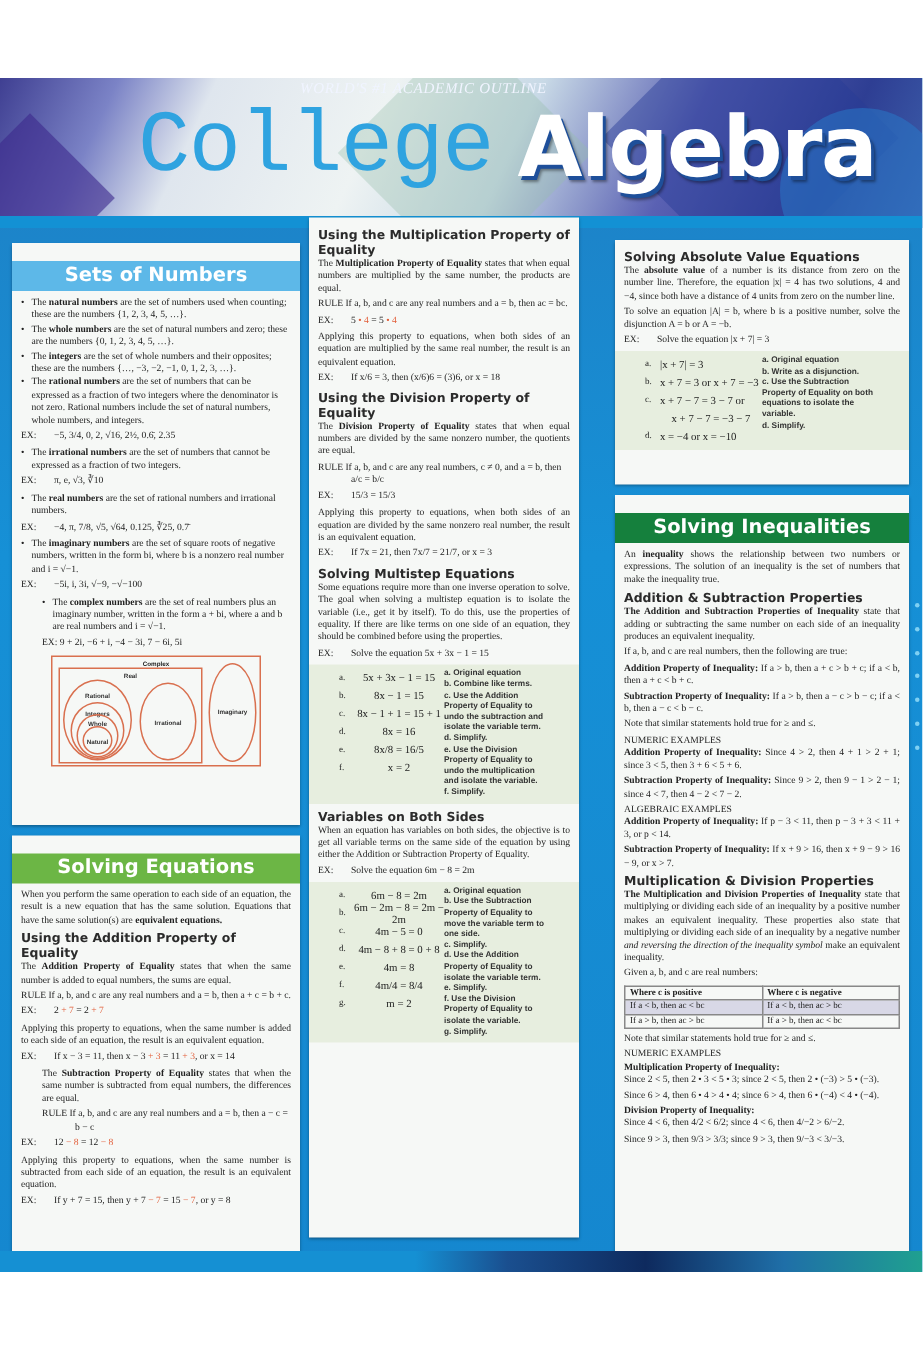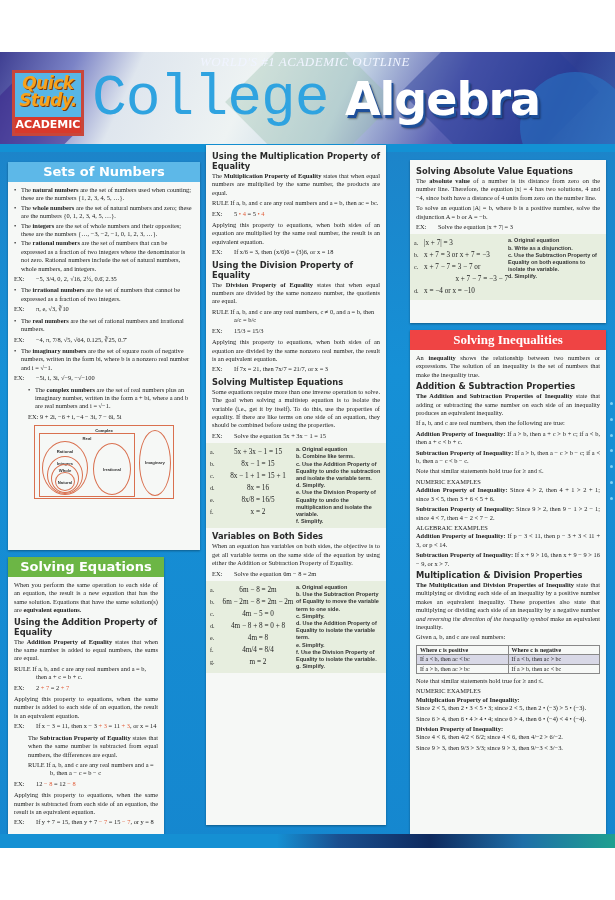--- a/index.html
+++ b/index.html
@@ -35,7 +35,7 @@
   }
   .logo .q { font-family: "DejaVu Sans", sans-serif; font-weight: bold; font-style: italic; font-size: 17px; color: #f7a21b; line-height: 17px; letter-spacing: -0.5px; text-shadow: 1px 1px 0 #7a3b10; }
   .logo .acad { position: absolute; left: 0; right: 0; bottom: 0; height: 16px; background: #d8392b; color: #fff; font-family: "DejaVu Sans", sans-serif; font-weight: bold; font-size: 11px; text-align: center; line-height: 16px; }
-  .tagline { position: absolute; left: 200px; top: 2px; font-size: 13px; font-style: italic; color: #f0f4ff; letter-spacing: 0.5px; }
+  .tagline { position: absolute; left: 200px; top: 2px; font-size: 10px; font-style: italic; color: #f0f4ff; letter-spacing: 0.5px; }
 
   .title-college { position: absolute; left: 92px; top: 12px; font-family: Liberation Mono, monospace; font-weight: normal; font-size: 58px; color: #2fa3e0; letter-spacing: -1px; line-height: 70px; }
   .title-algebra { position: absolute; left: 345px; top: 12px; font-family: "DejaVu Sans", sans-serif; font-weight: bold; font-size: 46px; color: #ffffff; letter-spacing: -1px; line-height: 70px; text-shadow: 2px 3px 0 #1e4f9a, 3px 4px 2px rgba(0,0,0,0.4); }

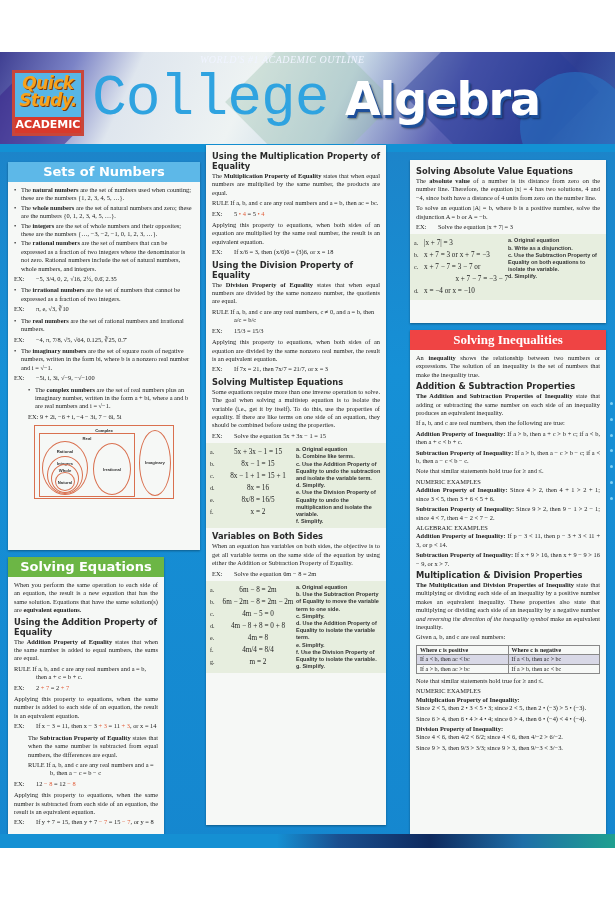--- a/index.html
+++ b/index.html
@@ -96,11 +96,6 @@
     <div class="shape3"></div>
     <div class="shape4"></div>
     <div class="tagline">WORLD'S #1 ACADEMIC OUTLINE</div>
-    <div class="logo">
-      <span class="q">Quick</span>
-      <span class="q">Study.</span>
-      <span class="acad">ACADEMIC</span>
-    </div>
     <div class="title-college">College</div>
     <div class="title-algebra">Algebra</div>
     <div class="strip"></div>

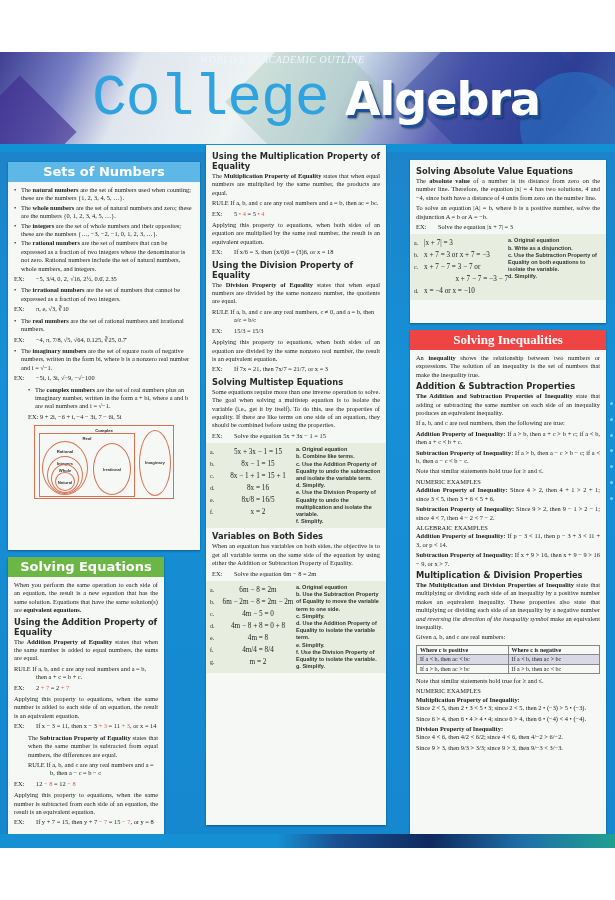--- a/index.html
+++ b/index.html
@@ -38,7 +38,7 @@
   .tagline { position: absolute; left: 200px; top: 2px; font-size: 10px; font-style: italic; color: #f0f4ff; letter-spacing: 0.5px; }
 
   .title-college { position: absolute; left: 92px; top: 12px; font-family: Liberation Mono, monospace; font-weight: normal; font-size: 58px; color: #2fa3e0; letter-spacing: -1px; line-height: 70px; }
-  .title-algebra { position: absolute; left: 345px; top: 12px; font-family: "DejaVu Sans", sans-serif; font-weight: bold; font-size: 46px; color: #ffffff; letter-spacing: -1px; line-height: 70px; text-shadow: 2px 3px 0 #1e4f9a, 3px 4px 2px rgba(0,0,0,0.4); }
+  .title-algebra { position: absolute; left: 345px; top: 12px; font-family: "DejaVu Sans", sans-serif; font-weight: bold; font-size: 56px; color: #ffffff; letter-spacing: -1px; line-height: 70px; text-shadow: 2px 3px 0 #1e4f9a, 3px 4px 2px rgba(0,0,0,0.4); }
 
   
   .panel { position: absolute; background: #f6f8f6; box-shadow: 0 1px 2px rgba(0,0,0,0.35); padding: 4px 6px; font-size: 6.4px; line-height: 8.4px; }

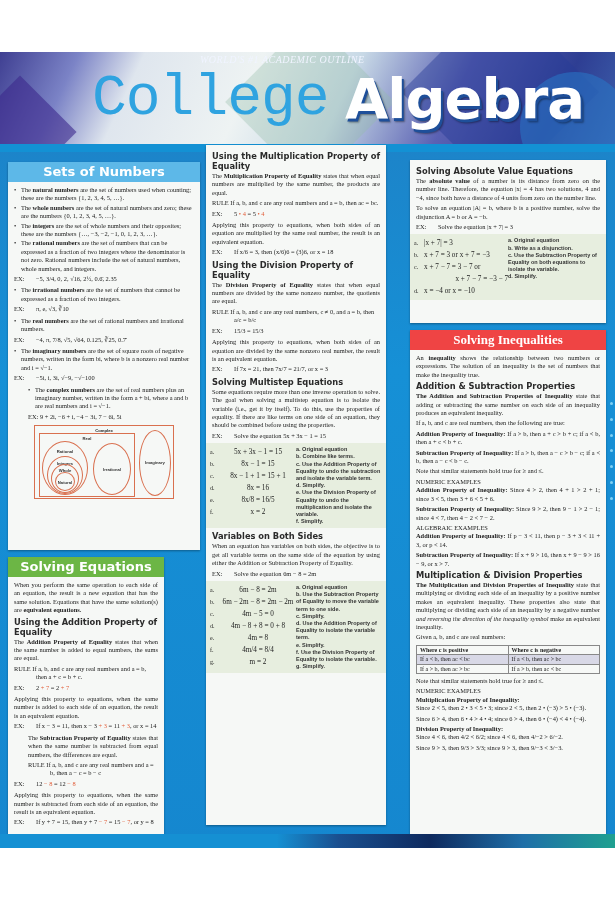--- a/index.html
+++ b/index.html
@@ -48,7 +48,7 @@
   .col3a { left: 410px; top: 108px; width: 196px; height: 163px; }
   .col3b { left: 410px; top: 278px; width: 196px; height: 510px; padding-top: 0; }
 
-  .band { margin: 0 -6px 4px -6px; height: 20px; text-align: center; font-family: "DejaVu Sans", sans-serif; font-weight: bold; font-size: 13px; color: #fff; line-height: 20px; }
+  .band { margin: 12px -6px 4px -6px; height: 20px; text-align: center; font-family: "DejaVu Sans", sans-serif; font-weight: bold; font-size: 13px; color: #fff; line-height: 20px; }
   .band.blue { background: #5db8e8; }
   .band.green { background: #6cb645; }
   .band.purple { background: #ef4444; font-family: Liberation Serif, serif; }

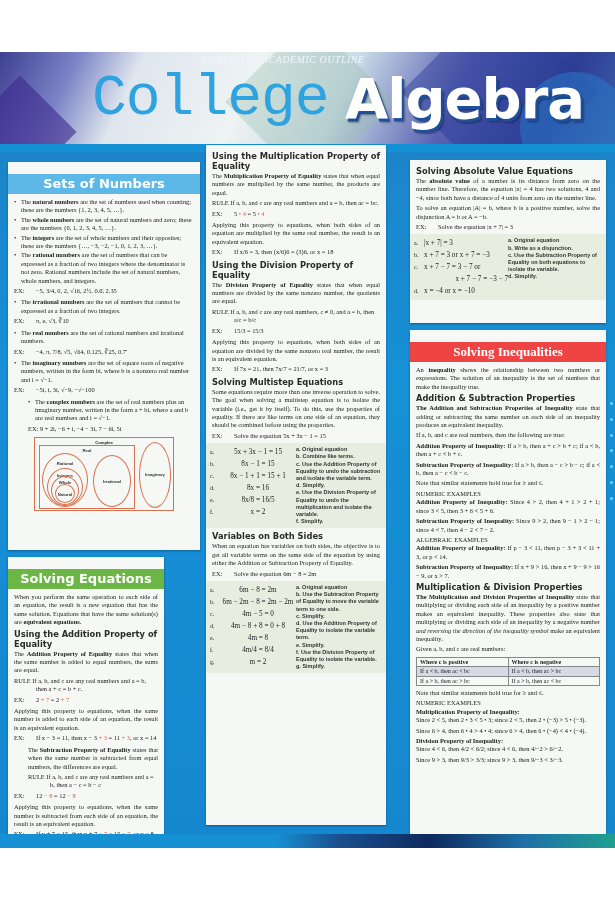--- a/index.html
+++ b/index.html
@@ -65,7 +65,7 @@
   .indent { padding-left: 14px; }
   .rule { padding-left: 22px; text-indent: -22px; margin-bottom: 2px; }
 
-  .steps { background: #e7eedf; margin: 3px -6px 3px -6px; padding: 3px 4px; display: flex; }
+  .steps { background: #e7eedf; margin: 3px -6px 3px -6px; padding: 3px 20px; display: flex; }
   .steps .left { width: 50%; }
   .steps .right { width: 50%; font-family: "Liberation Sans", sans-serif; font-size: 5.5px; line-height: 7.2px; font-weight: bold; color: #333; }
   .steps .row { display: flex; height: 12px; align-items: center; font-size: 7.2px; }

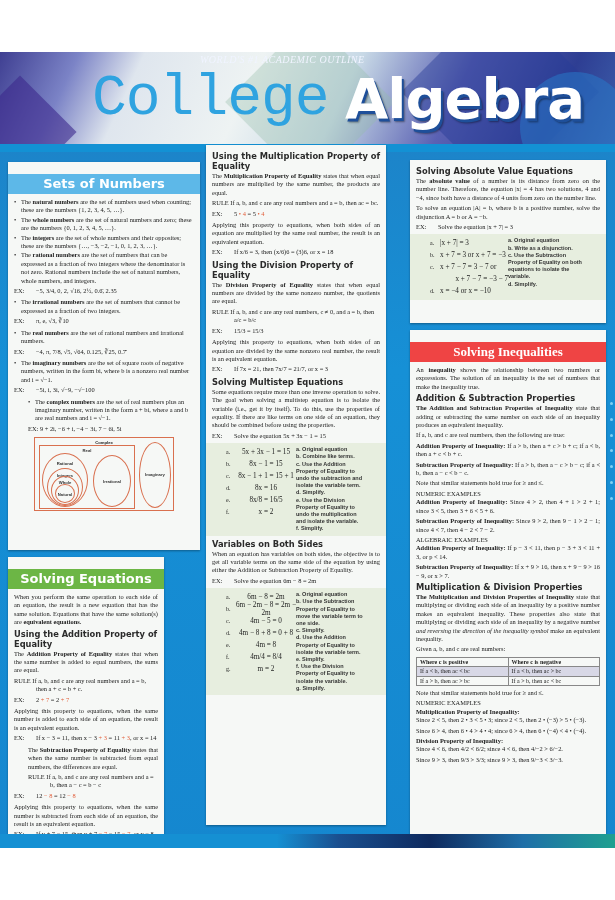--- a/index.html
+++ b/index.html
@@ -277,7 +277,7 @@
           </div>
         <div class="row">
             <span class="k"></span>
-            <span class="eq" style="text-align:right">x + 7 − 7 = −3 − 7</span>
+            <span class="eq" style="text-align:center">x + 7 − 7 = −3 − 7</span>
           </div>
         <div class="row">
             <span class="k">d.</span>

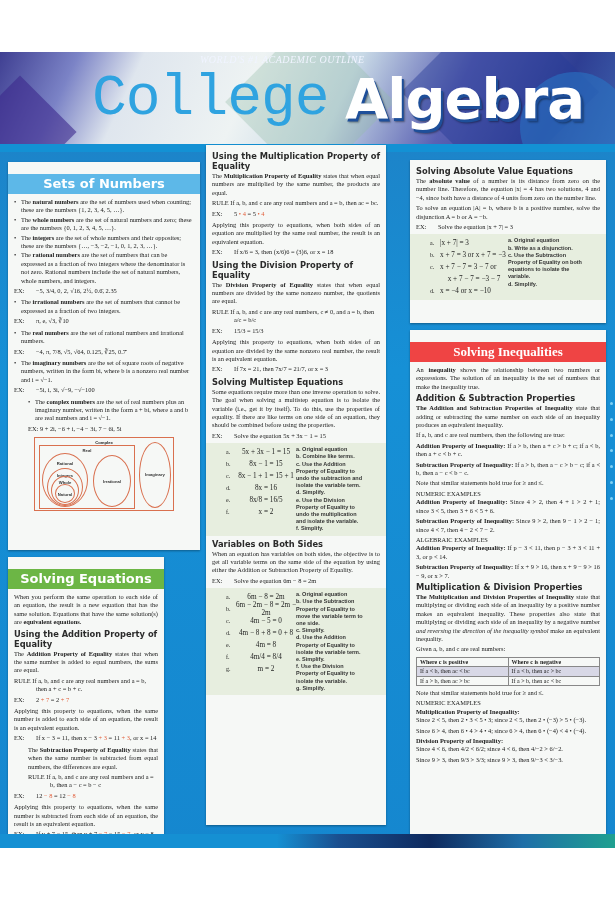--- a/index.html
+++ b/index.html
@@ -51,7 +51,7 @@
   .band { margin: 12px -6px 4px -6px; height: 20px; text-align: center; font-family: "DejaVu Sans", sans-serif; font-weight: bold; font-size: 13px; color: #fff; line-height: 20px; }
   .band.blue { background: #5db8e8; }
   .band.green { background: #6cb645; }
-  .band.purple { background: #ef4444; font-family: Liberation Serif, serif; }
+  .band.purple { background: #15803d; }
 
   .h2 { font-family: "DejaVu Sans", sans-serif; font-weight: bold; font-size: 8.3px; line-height: 10px; color: #2b2b2b; margin: 2px 0 1px; }
   p { margin-bottom: 2px; text-align: justify; }

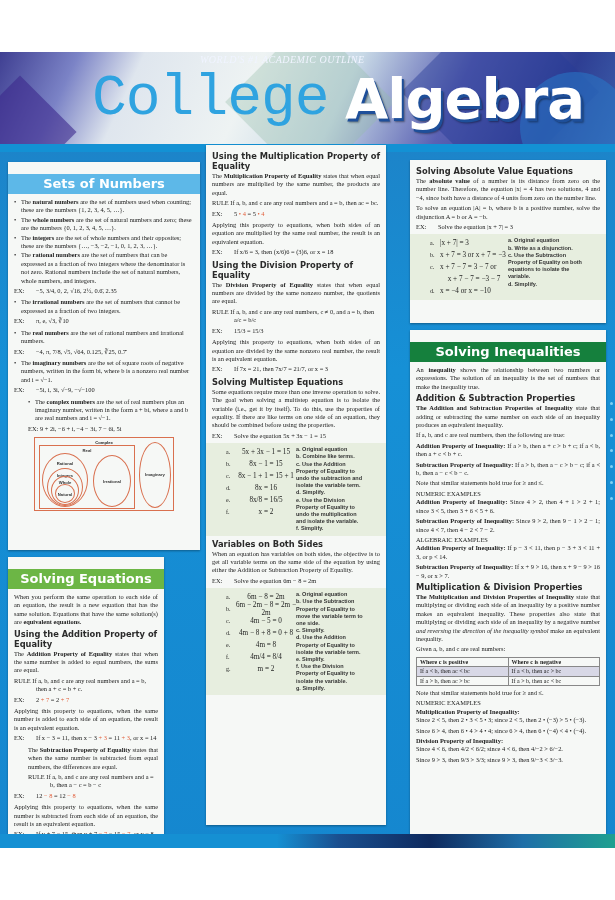--- a/index.html
+++ b/index.html
@@ -43,7 +43,7 @@
   
   .panel { position: absolute; background: #f6f8f6; box-shadow: 0 1px 2px rgba(0,0,0,0.35); padding: 4px 6px; font-size: 6.4px; line-height: 8.4px; }
   .col1a { left: 8px; top: 110px; width: 192px; height: 388px; padding-top: 0; }
-  .col1b { left: 8px; top: 505px; width: 156px; height: 283px; padding-top: 0; }
+  .col1b { left: 8px; top: 505px; width: 192px; height: 283px; padding-top: 0; }
   .col2  { left: 206px; top: 93px; width: 180px; height: 680px; }
   .col3a { left: 410px; top: 108px; width: 196px; height: 163px; }
   .col3b { left: 410px; top: 278px; width: 196px; height: 510px; padding-top: 0; }

